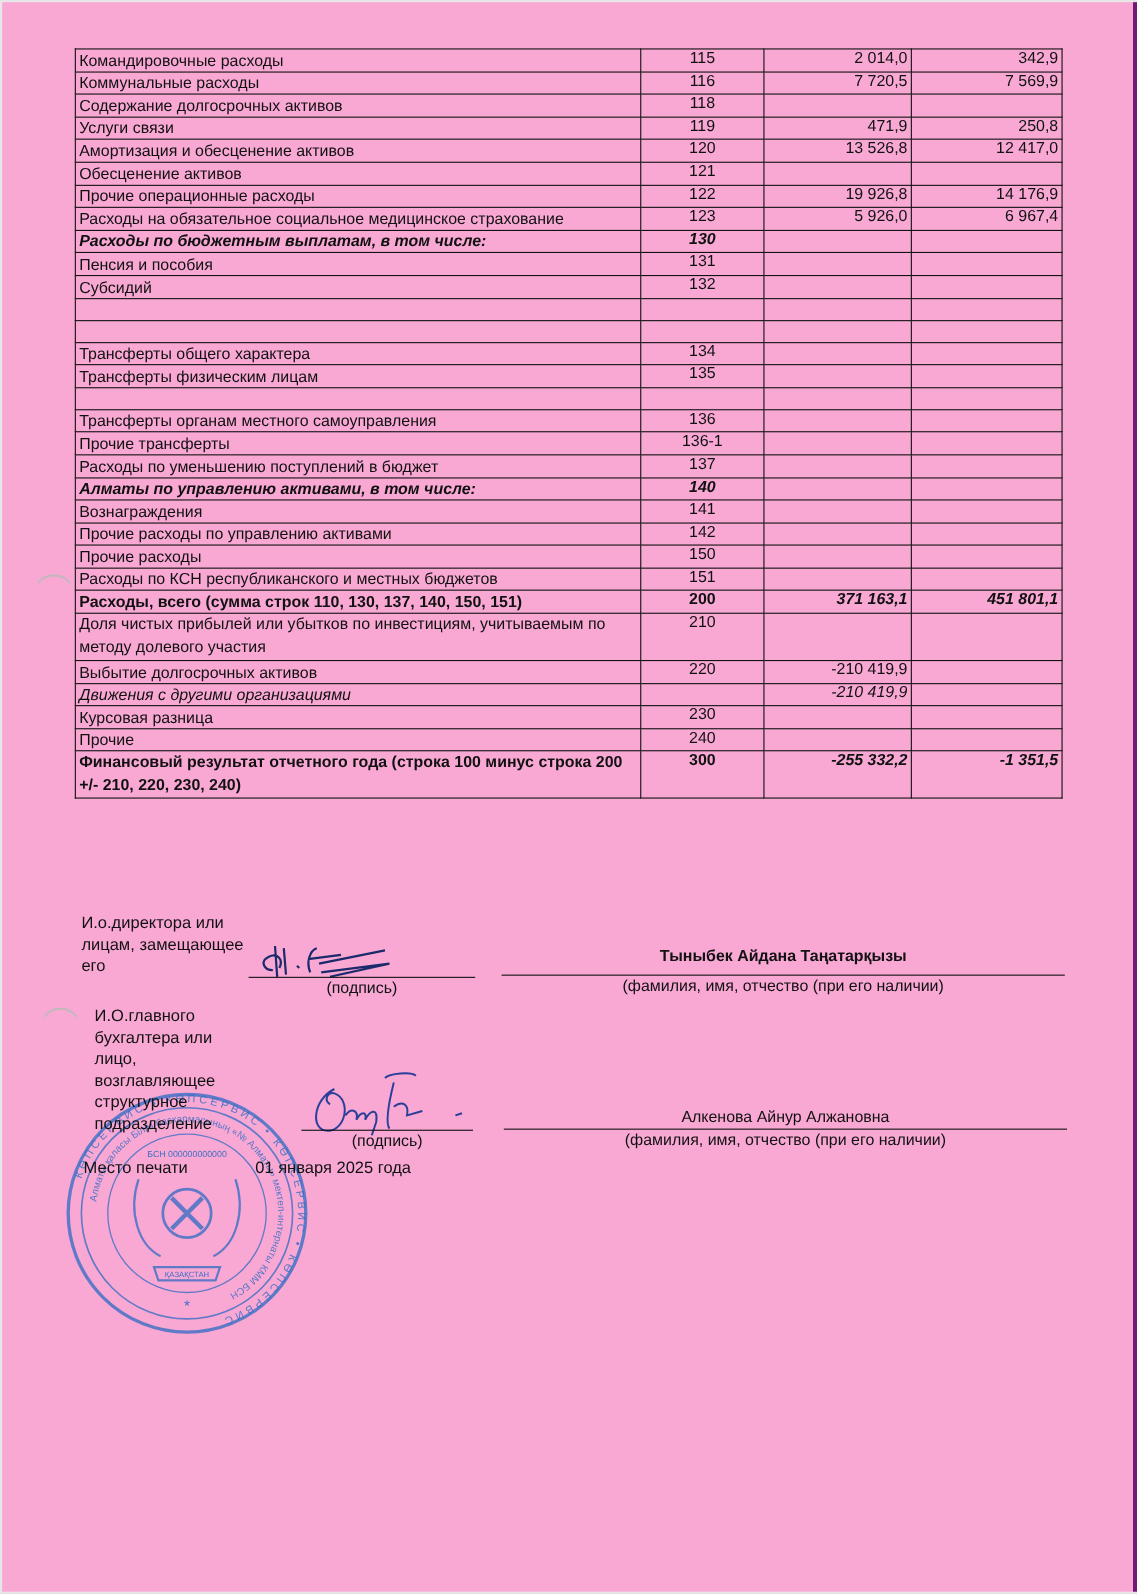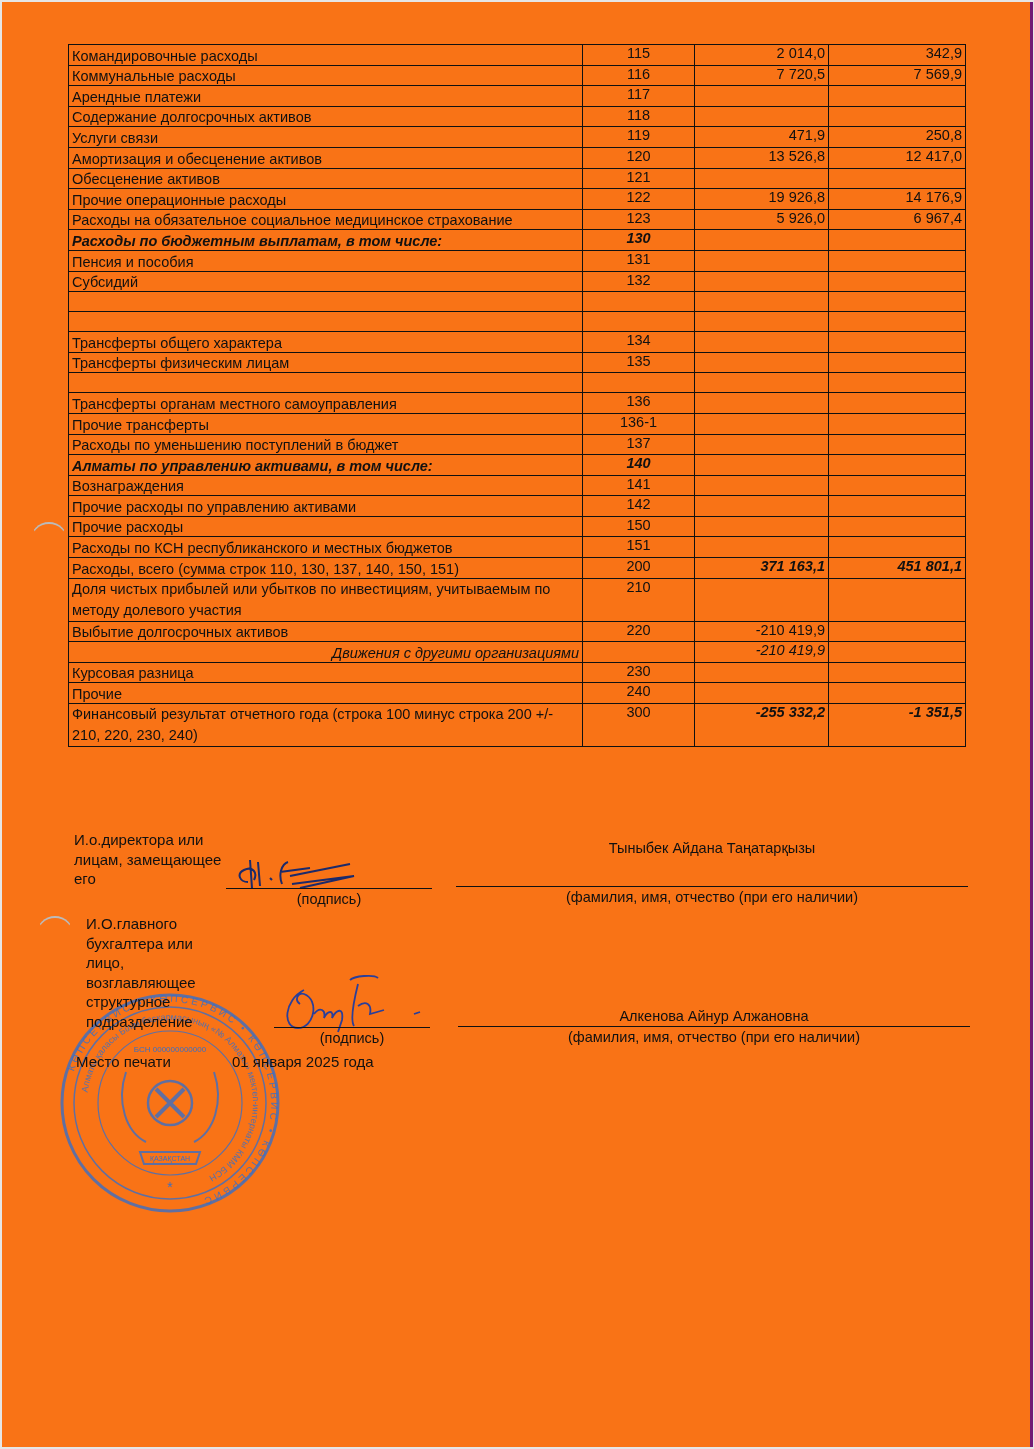--- a/index.html
+++ b/index.html
@@ -8,8 +8,8 @@
     font-family:"Liberation Sans", "DejaVu Sans", sans-serif; color:#111;
   }
   .page {
-    position:absolute; left:2px; top:2px; width:1028px; height:1445px; background:#f97316;
-    border-right:3px solid #701a75;
+    position:absolute; left:2px; top:2px; width:1028px; height:1445px; background:#f9a8d4;
+    border-right:5px solid #701a75;
   }
   .punch { position:absolute; width:36px; height:36px; border-radius:50%;
     border-top:2px solid #bbb; border-left:1px solid transparent; border-right:1px solid transparent;

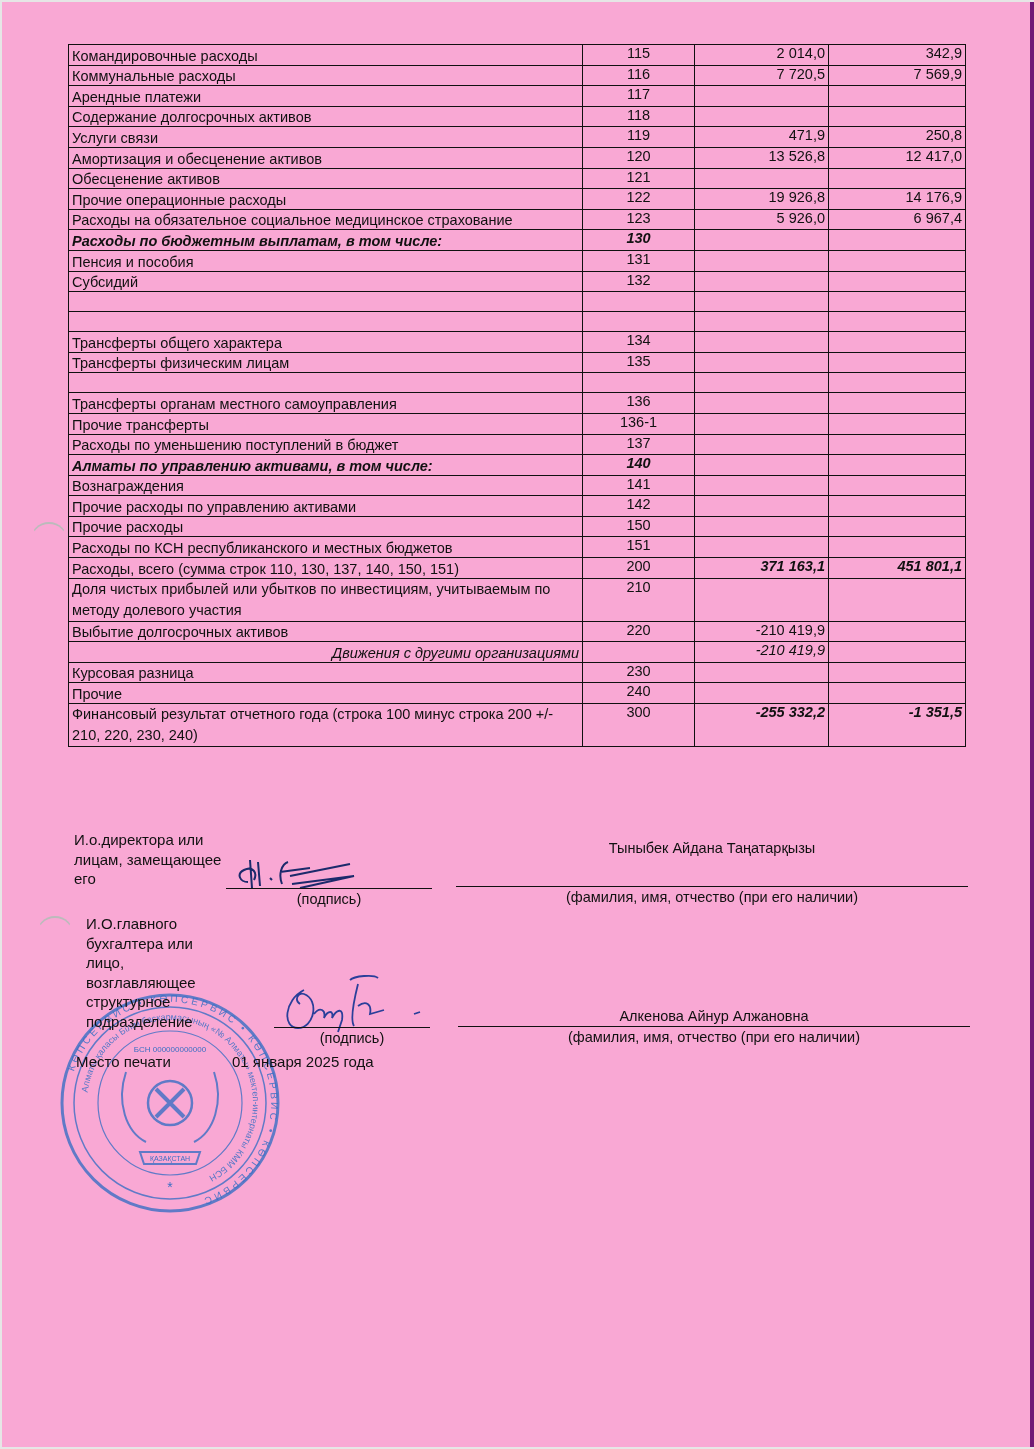--- a/index.html
+++ b/index.html
@@ -61,12 +61,6 @@
           <td class="r">7 569,9</td>
         </tr>
         <tr>
-          <td class="lbl">Арендные платежи</td>
-          <td class="c">117</td>
-          <td class="r"></td>
-          <td class="r"></td>
-        </tr>
-        <tr>
           <td class="lbl">Содержание долгосрочных активов</td>
           <td class="c">118</td>
           <td class="r"></td>

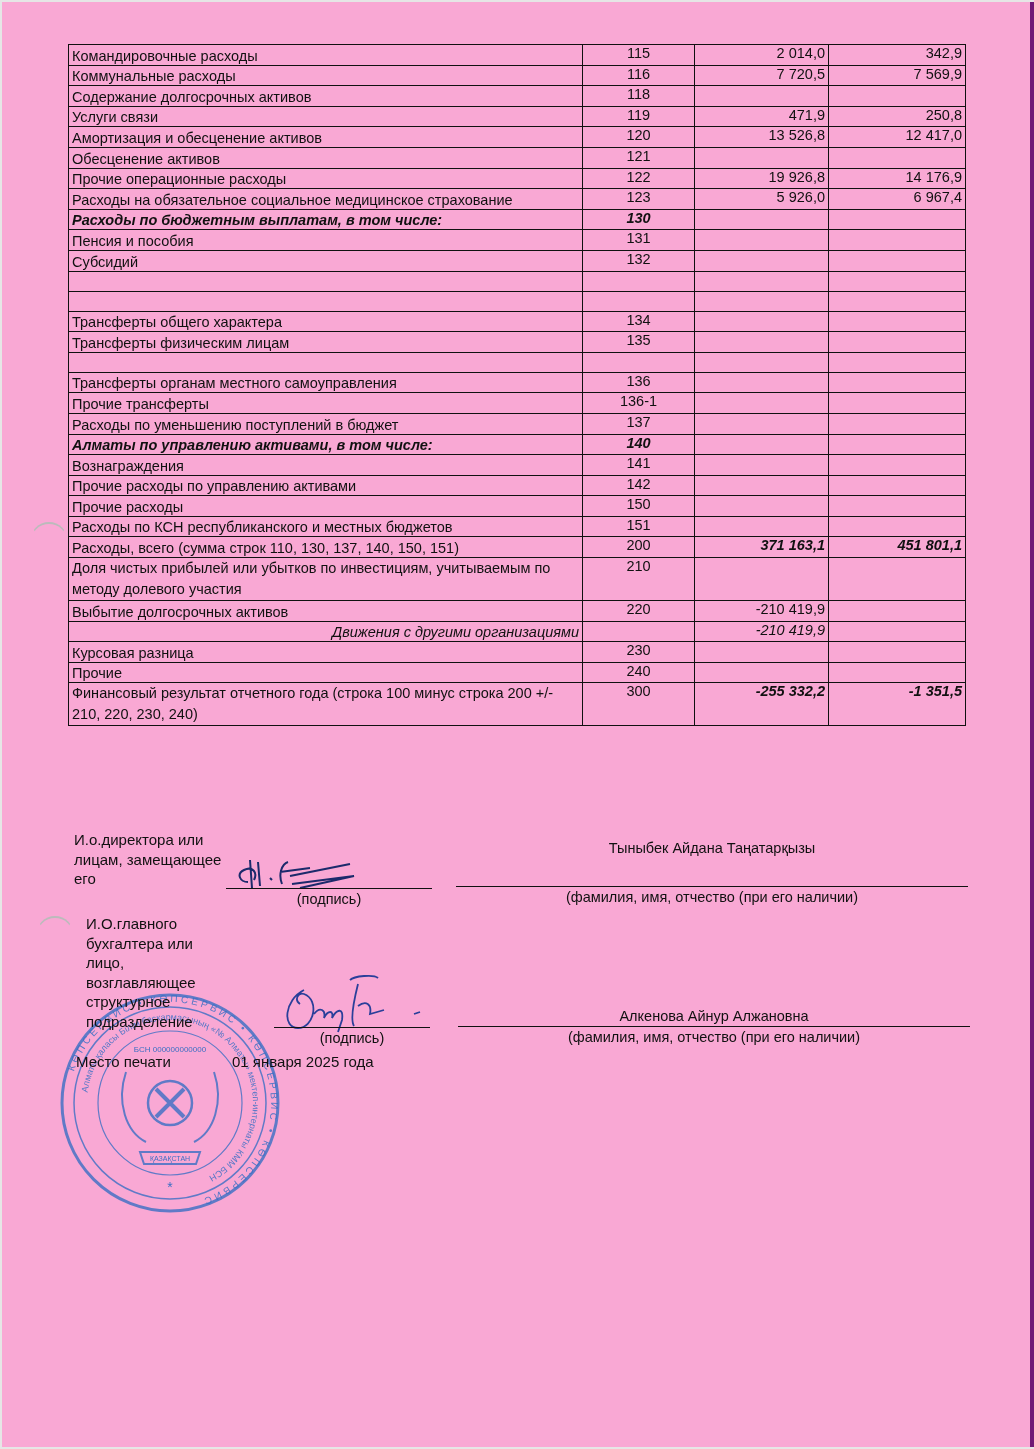--- a/index.html
+++ b/index.html
@@ -20,7 +20,7 @@
   .tbl td.r { text-align:right; vertical-align:top; }
   .tbl tr.bi td.lbl { font-weight:bold; font-style:italic; }
   .tbl tr.bi td.c { font-weight:bold; font-style:italic; }
-  .tbl tr.b td.lbl, .tbl tr.b td.c { font-weight:normal; }
+  .tbl tr.b td.lbl, .tbl tr.b td.c { font-weight:bold; }
   .tbl tr.b td.r { font-weight:bold; font-style:italic; }
   .tbl tr.empty td { height:19px; }
   .tbl td.wrap { white-space:normal; vertical-align:top; line-height:21px; }

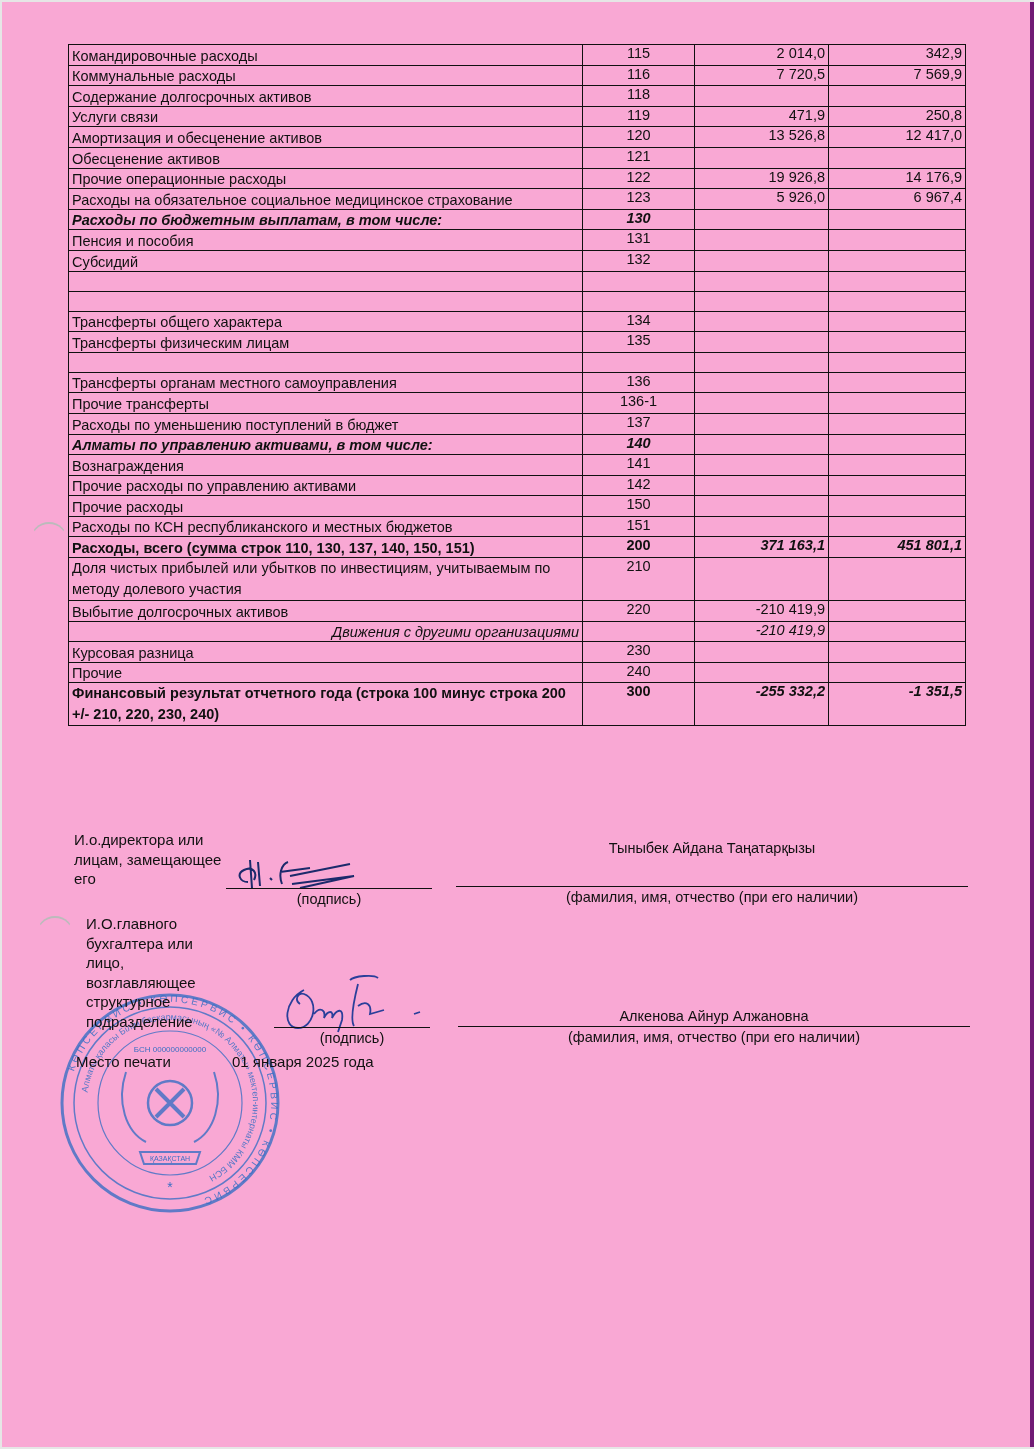--- a/index.html
+++ b/index.html
@@ -24,7 +24,7 @@
   .tbl tr.b td.r { font-weight:bold; font-style:italic; }
   .tbl tr.empty td { height:19px; }
   .tbl td.wrap { white-space:normal; vertical-align:top; line-height:21px; }
-  .tbl td.it-right { text-align:right; font-style:italic; }
+  .tbl td.it-right { text-align:left; font-style:italic; }
   .tbl td.it { font-style:italic; }
   .sig-text { position:absolute; font-size:15px; line-height:19.5px; }
   .line { position:absolute; border-top:1.5px solid #111; }

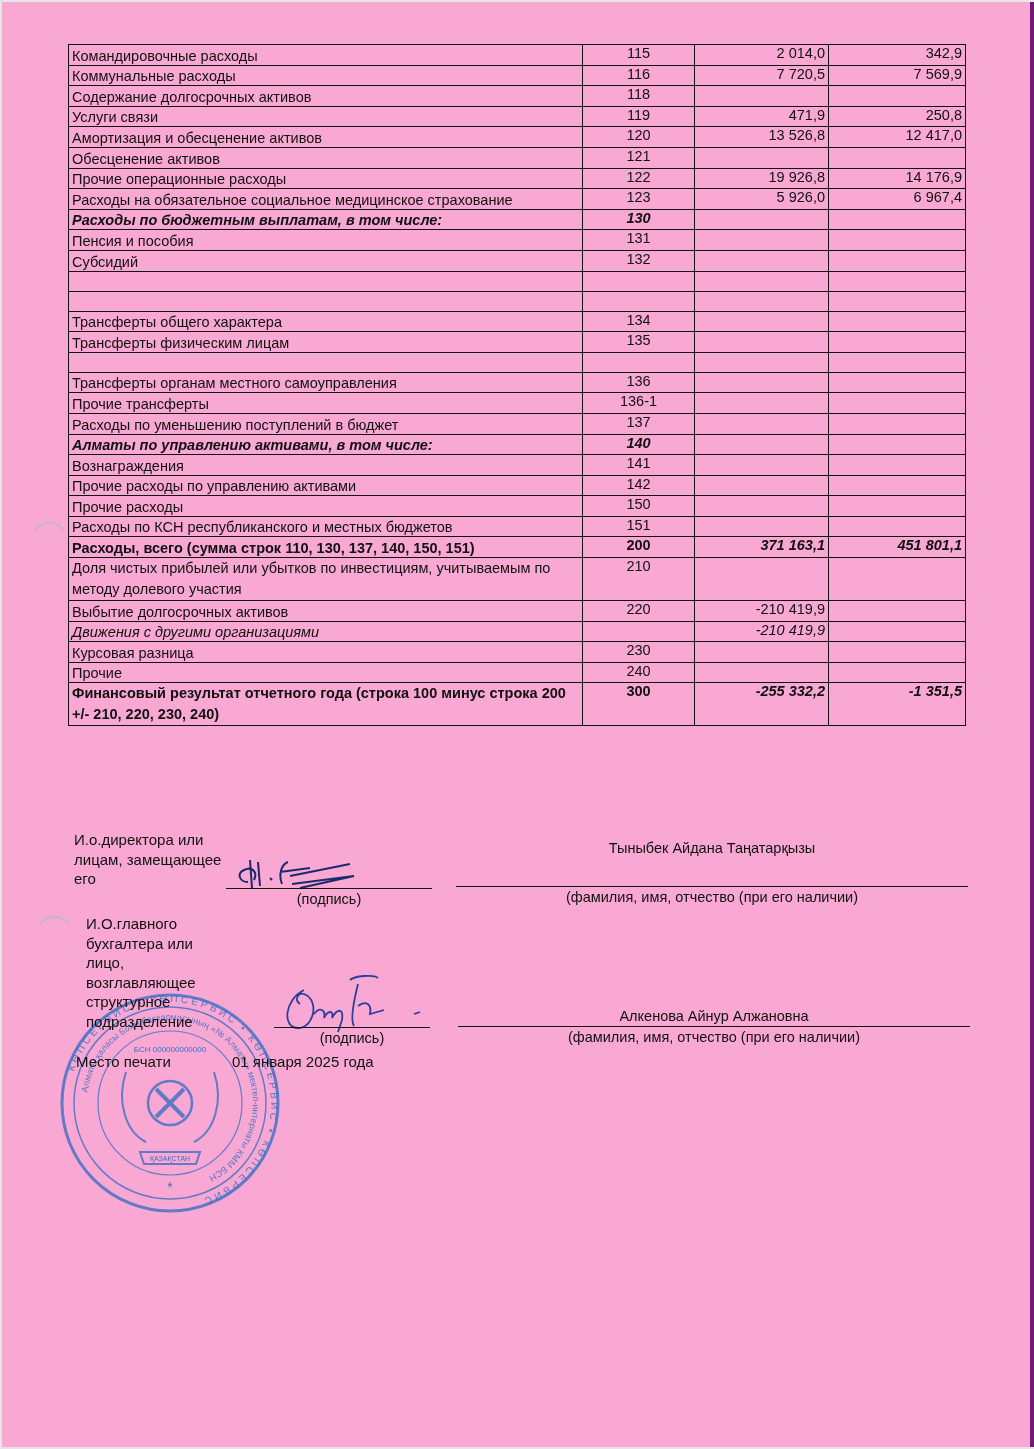--- a/index.html
+++ b/index.html
@@ -247,7 +247,7 @@
   </svg>
   <div class="line" style="left:224px;top:886px;width:206px;"></div>
   <div class="caption" style="left:224px;top:889px;width:206px;">(подпись)</div>
-  <div class="caption" style="left:454px;top:838px;width:512px;">Тыныбек Айдана Таңатарқызы</div>
+  <div class="caption" style="left:454px;top:860px;width:512px;font-weight:bold;">Тыныбек Айдана Таңатарқызы</div>
   <div class="line" style="left:454px;top:884px;width:512px;"></div>
   <div class="caption" style="left:454px;top:887px;width:512px;">(фамилия, имя, отчество (при  его наличии)</div>
 

